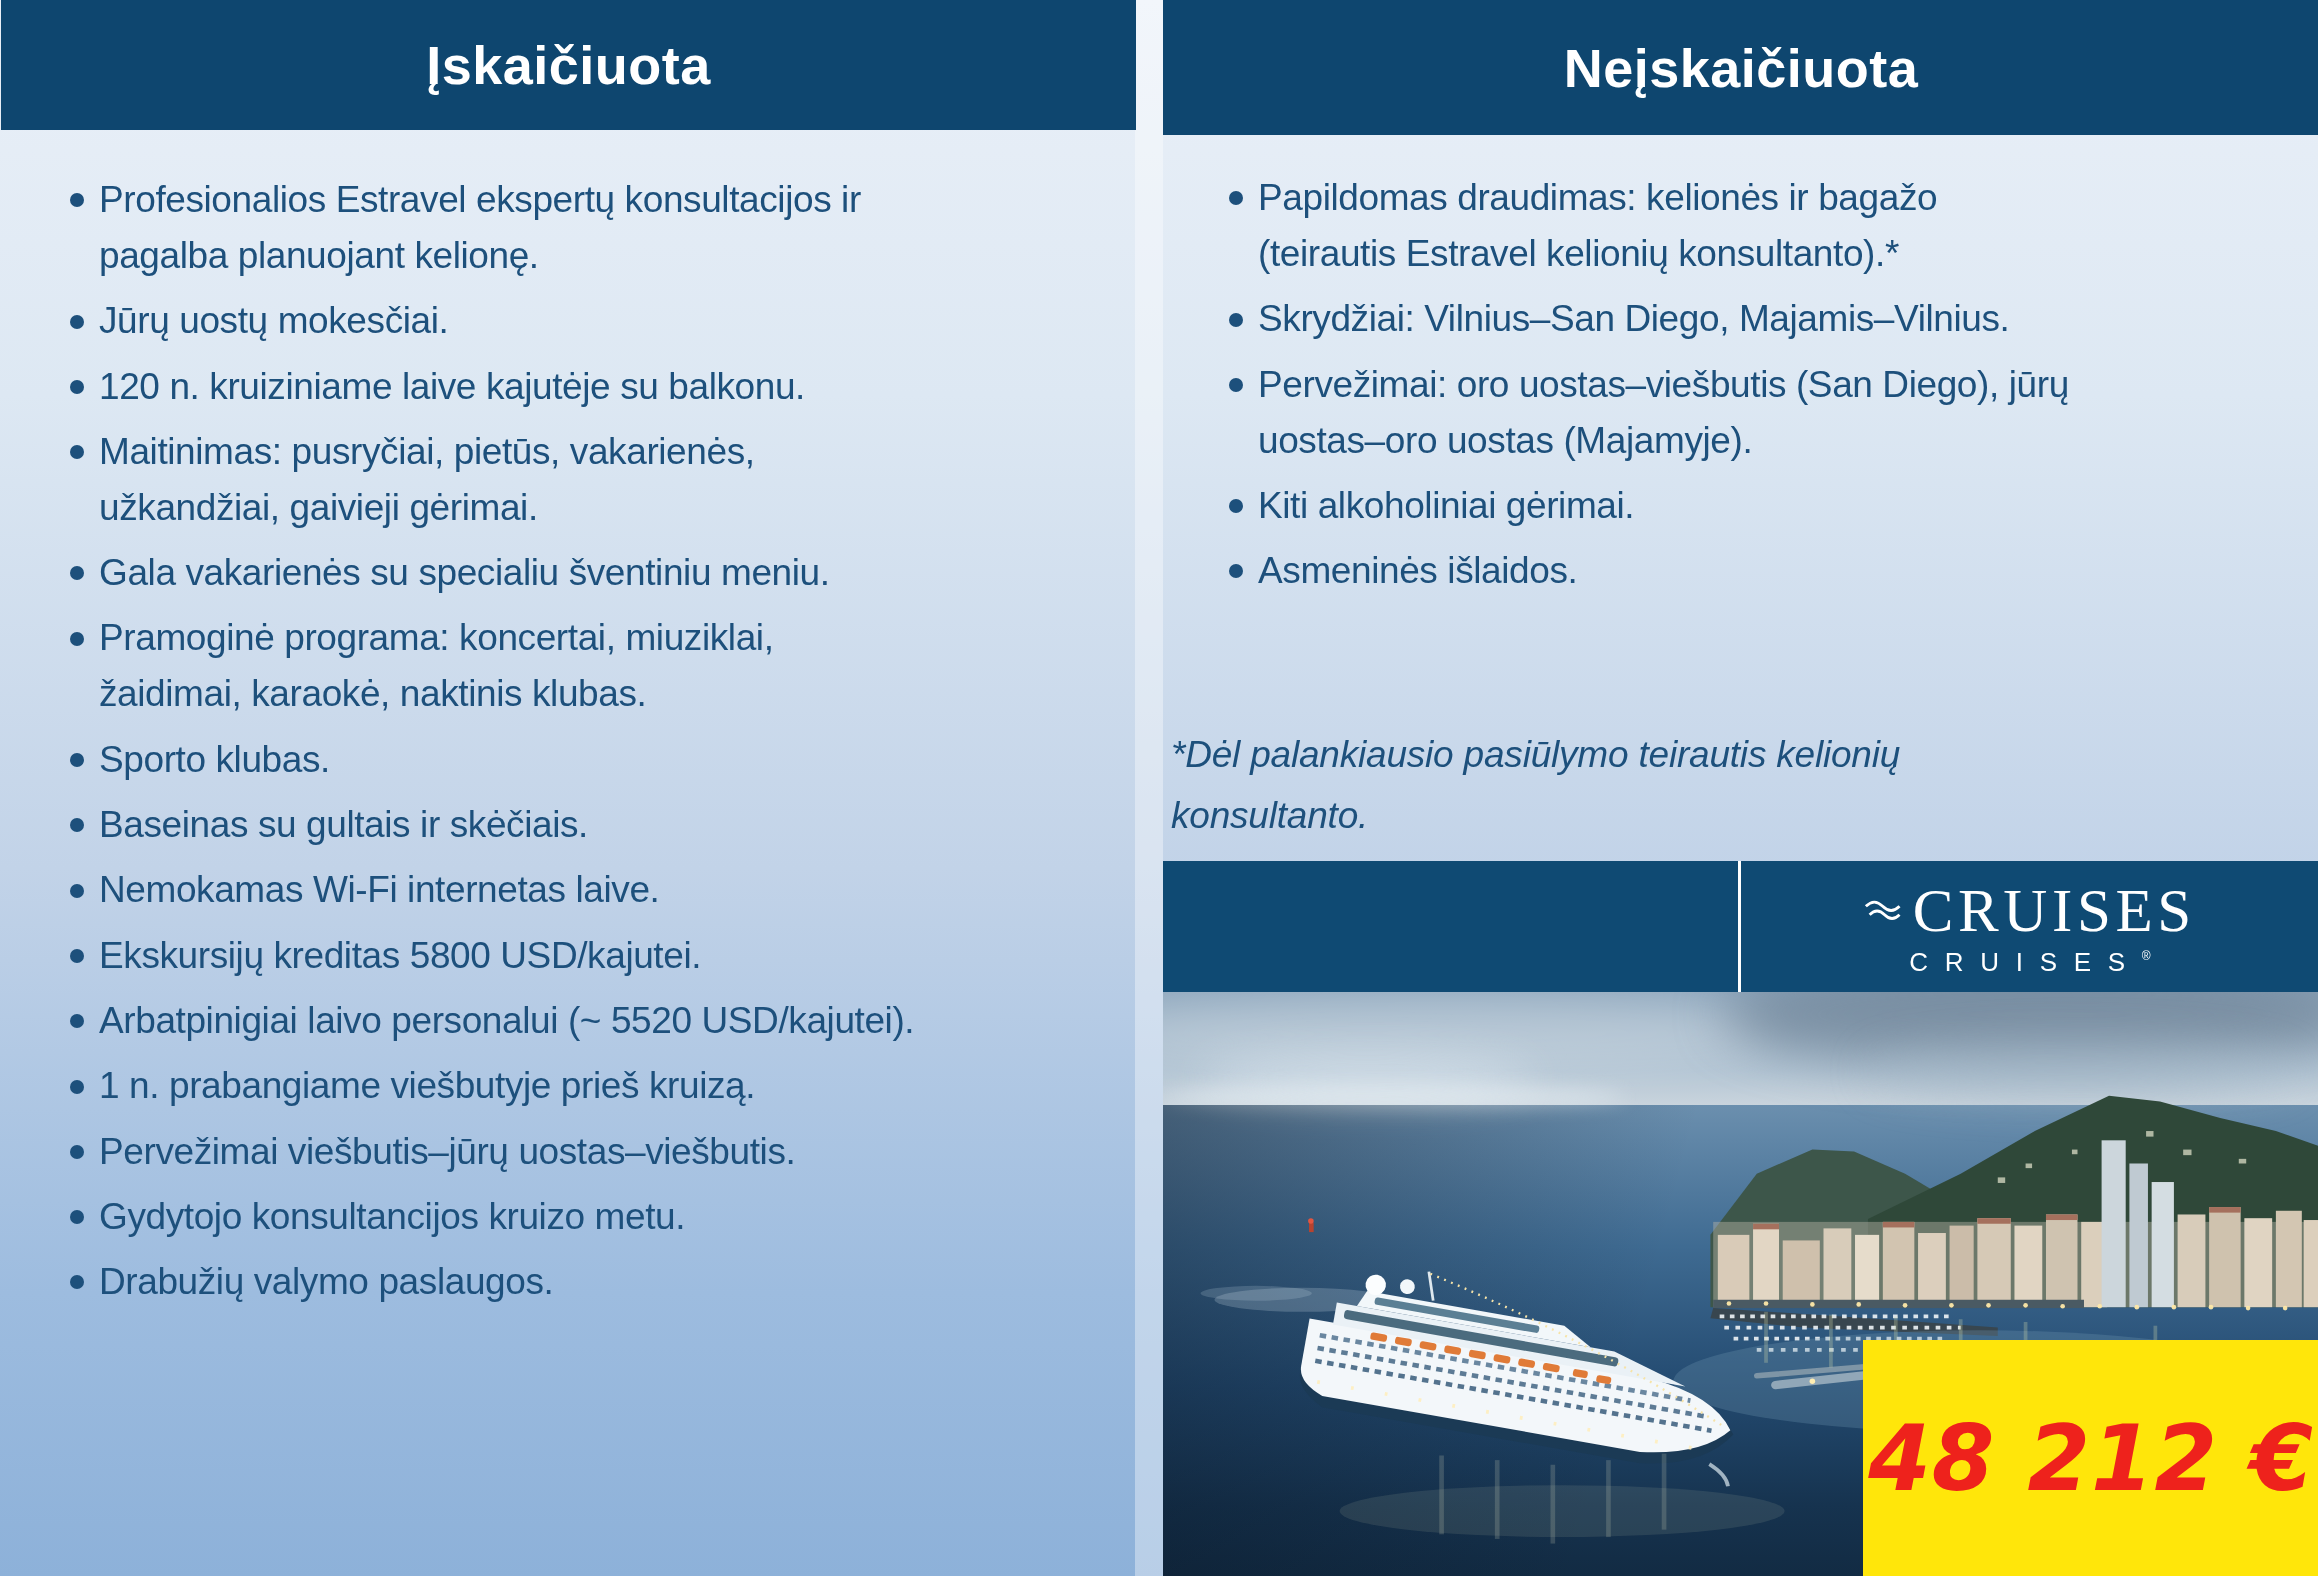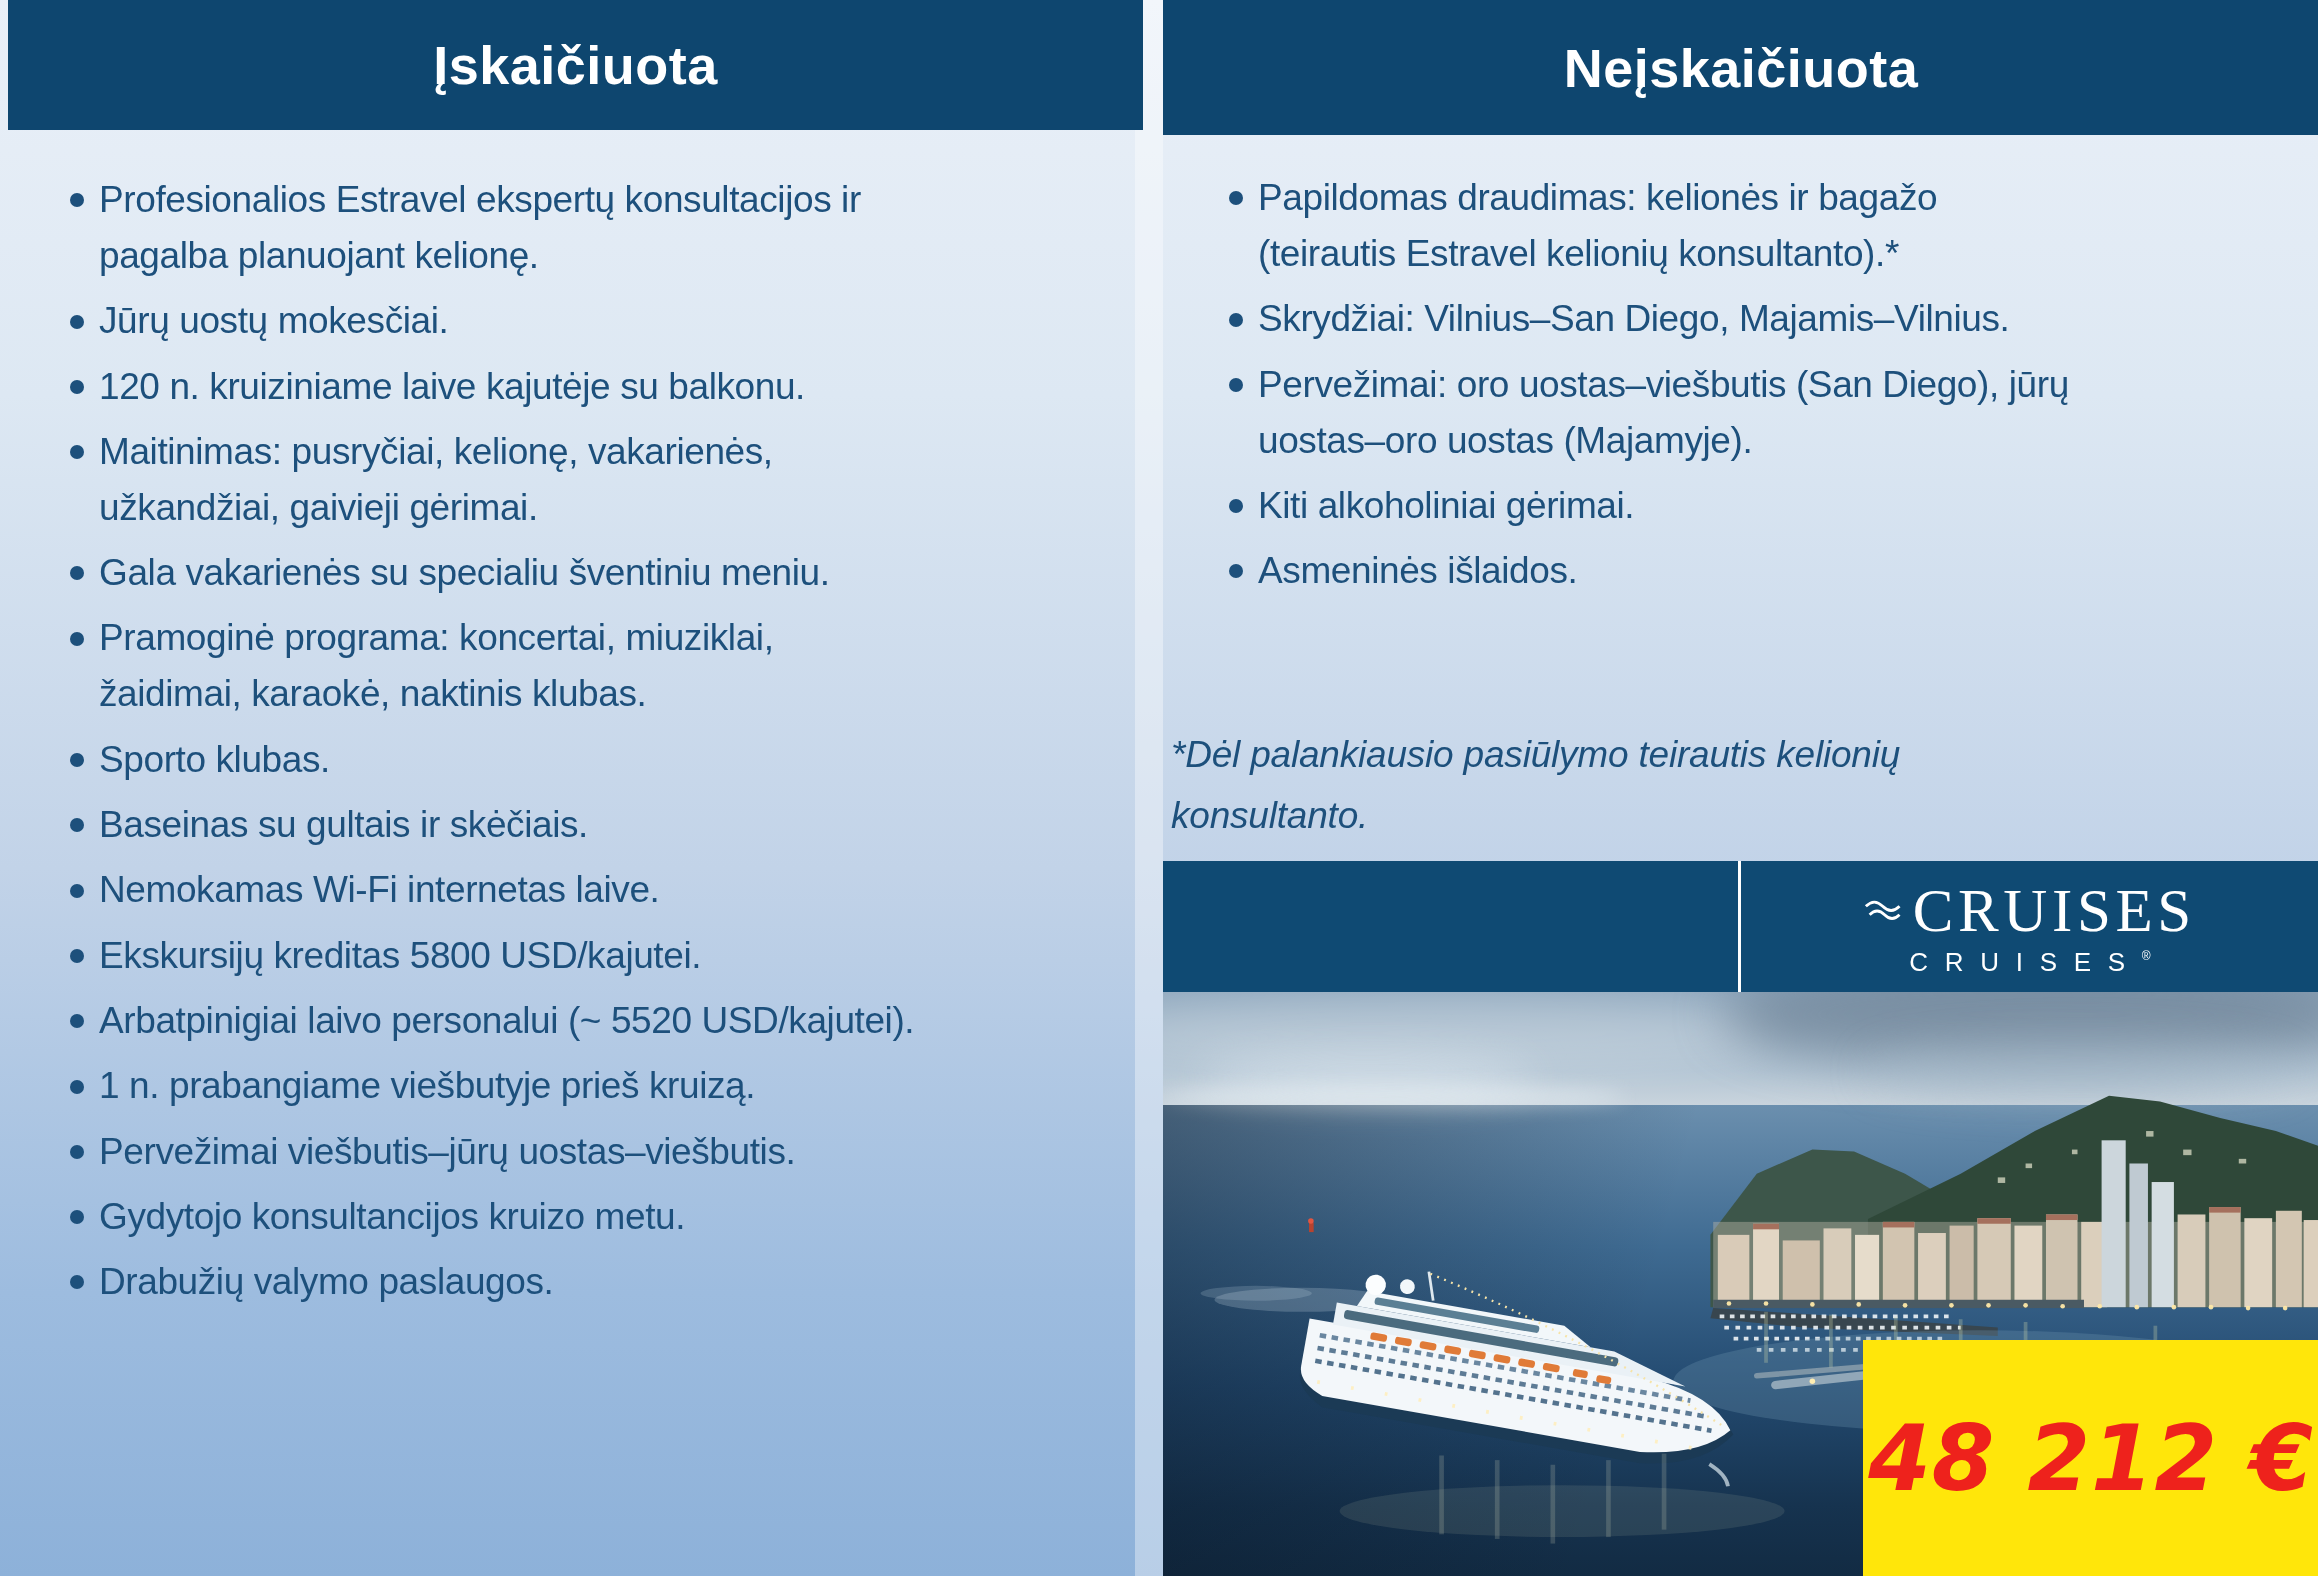--- a/index.html
+++ b/index.html
@@ -11,7 +11,7 @@
   .col-strip{position:absolute;left:1135px;top:0;width:28px;height:100%;background:rgba(255,255,255,.38);}
   .header{position:absolute;top:0;background:#0e466f;color:#ffffff;display:flex;align-items:center;justify-content:center;
     font-weight:bold;font-size:54px;letter-spacing:0.5px;}
-  .header.hleft{left:8px;width:1135px;height:130px;}
+  .header.hleft{left:1px;width:1135px;height:130px;}
   .header.hright{left:1163px;width:1156px;height:135px;}
 
   ul.bullet-list{position:absolute;margin:0;padding:0;list-style:none;font-size:37px;line-height:56px;

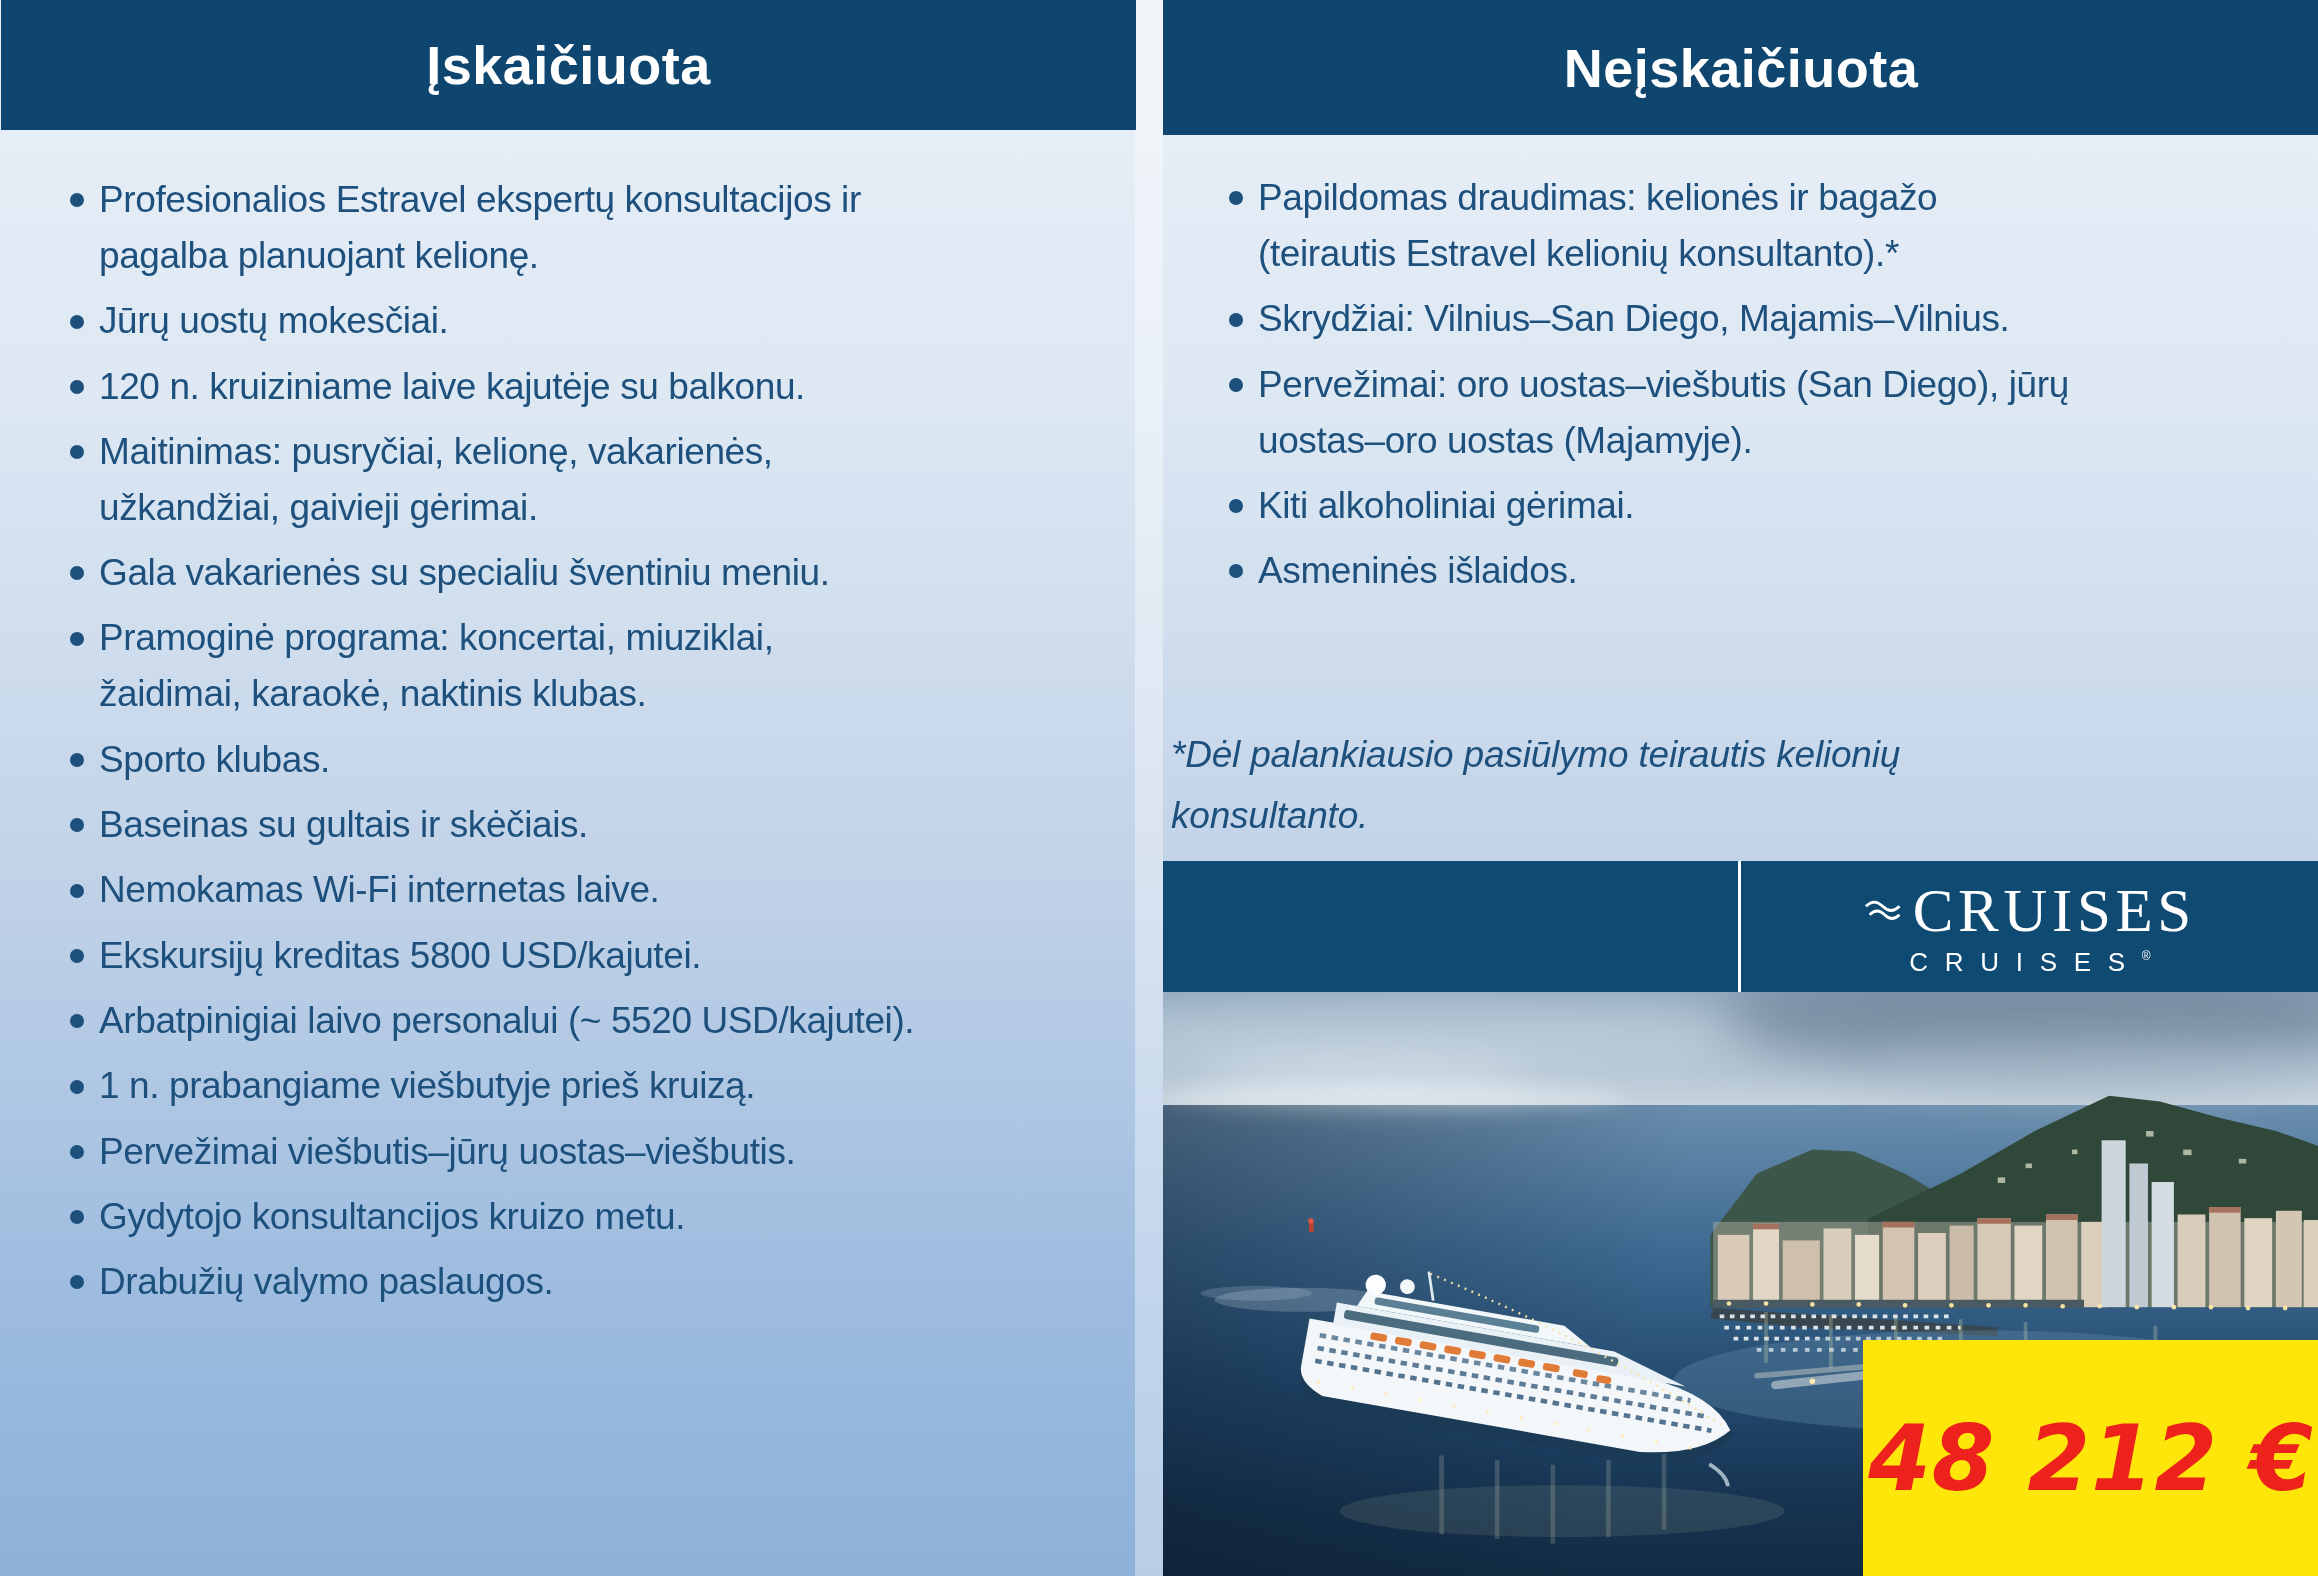--- a/index.html
+++ b/index.html
@@ -71,7 +71,7 @@
 pagalba planuojant kelionę.</li>
     <li>Jūrų uostų mokesčiai.</li>
     <li>120 n. kruiziniame laive kajutėje su balkonu.</li>
-    <li>Maitinimas: pusryčiai, kelionę, vakarienės,
+    <li>Maitinimas: pusryčiai, pietūs, vakarienės,
 užkandžiai, gaivieji gėrimai.</li>
     <li>Gala vakarienės su specialiu šventiniu meniu.</li>
     <li>Pramoginė programa: koncertai, miuziklai,

